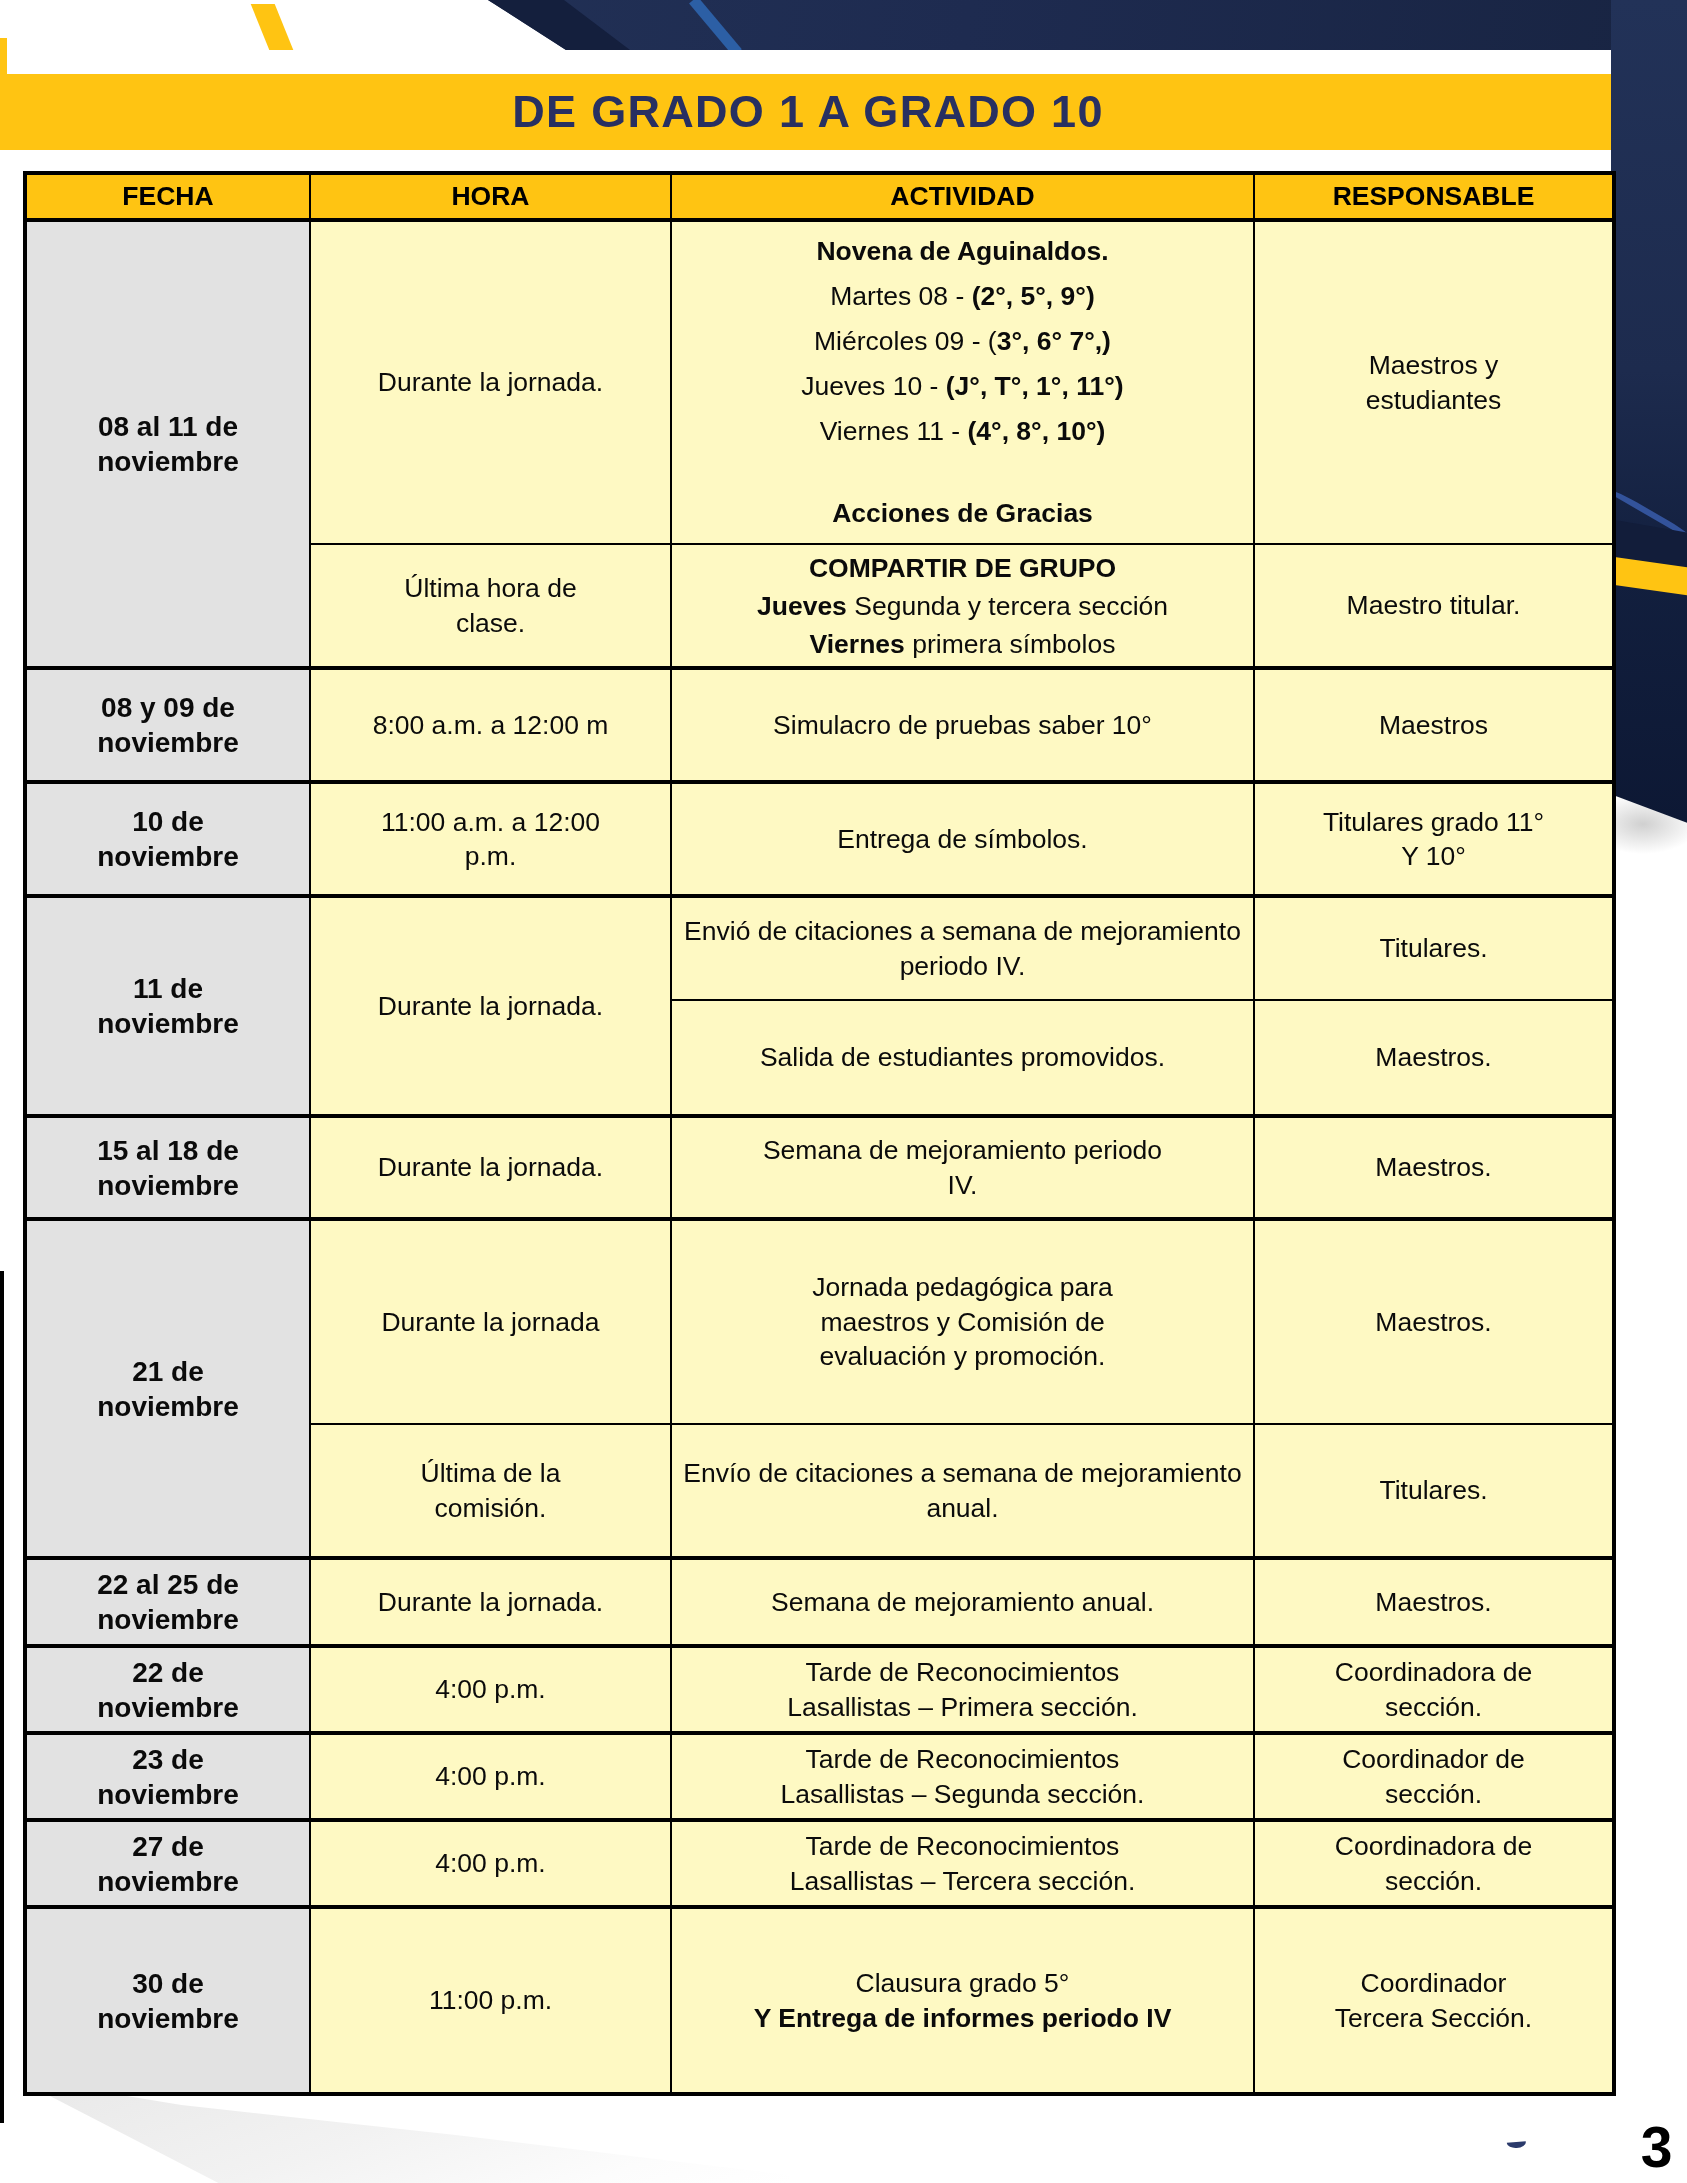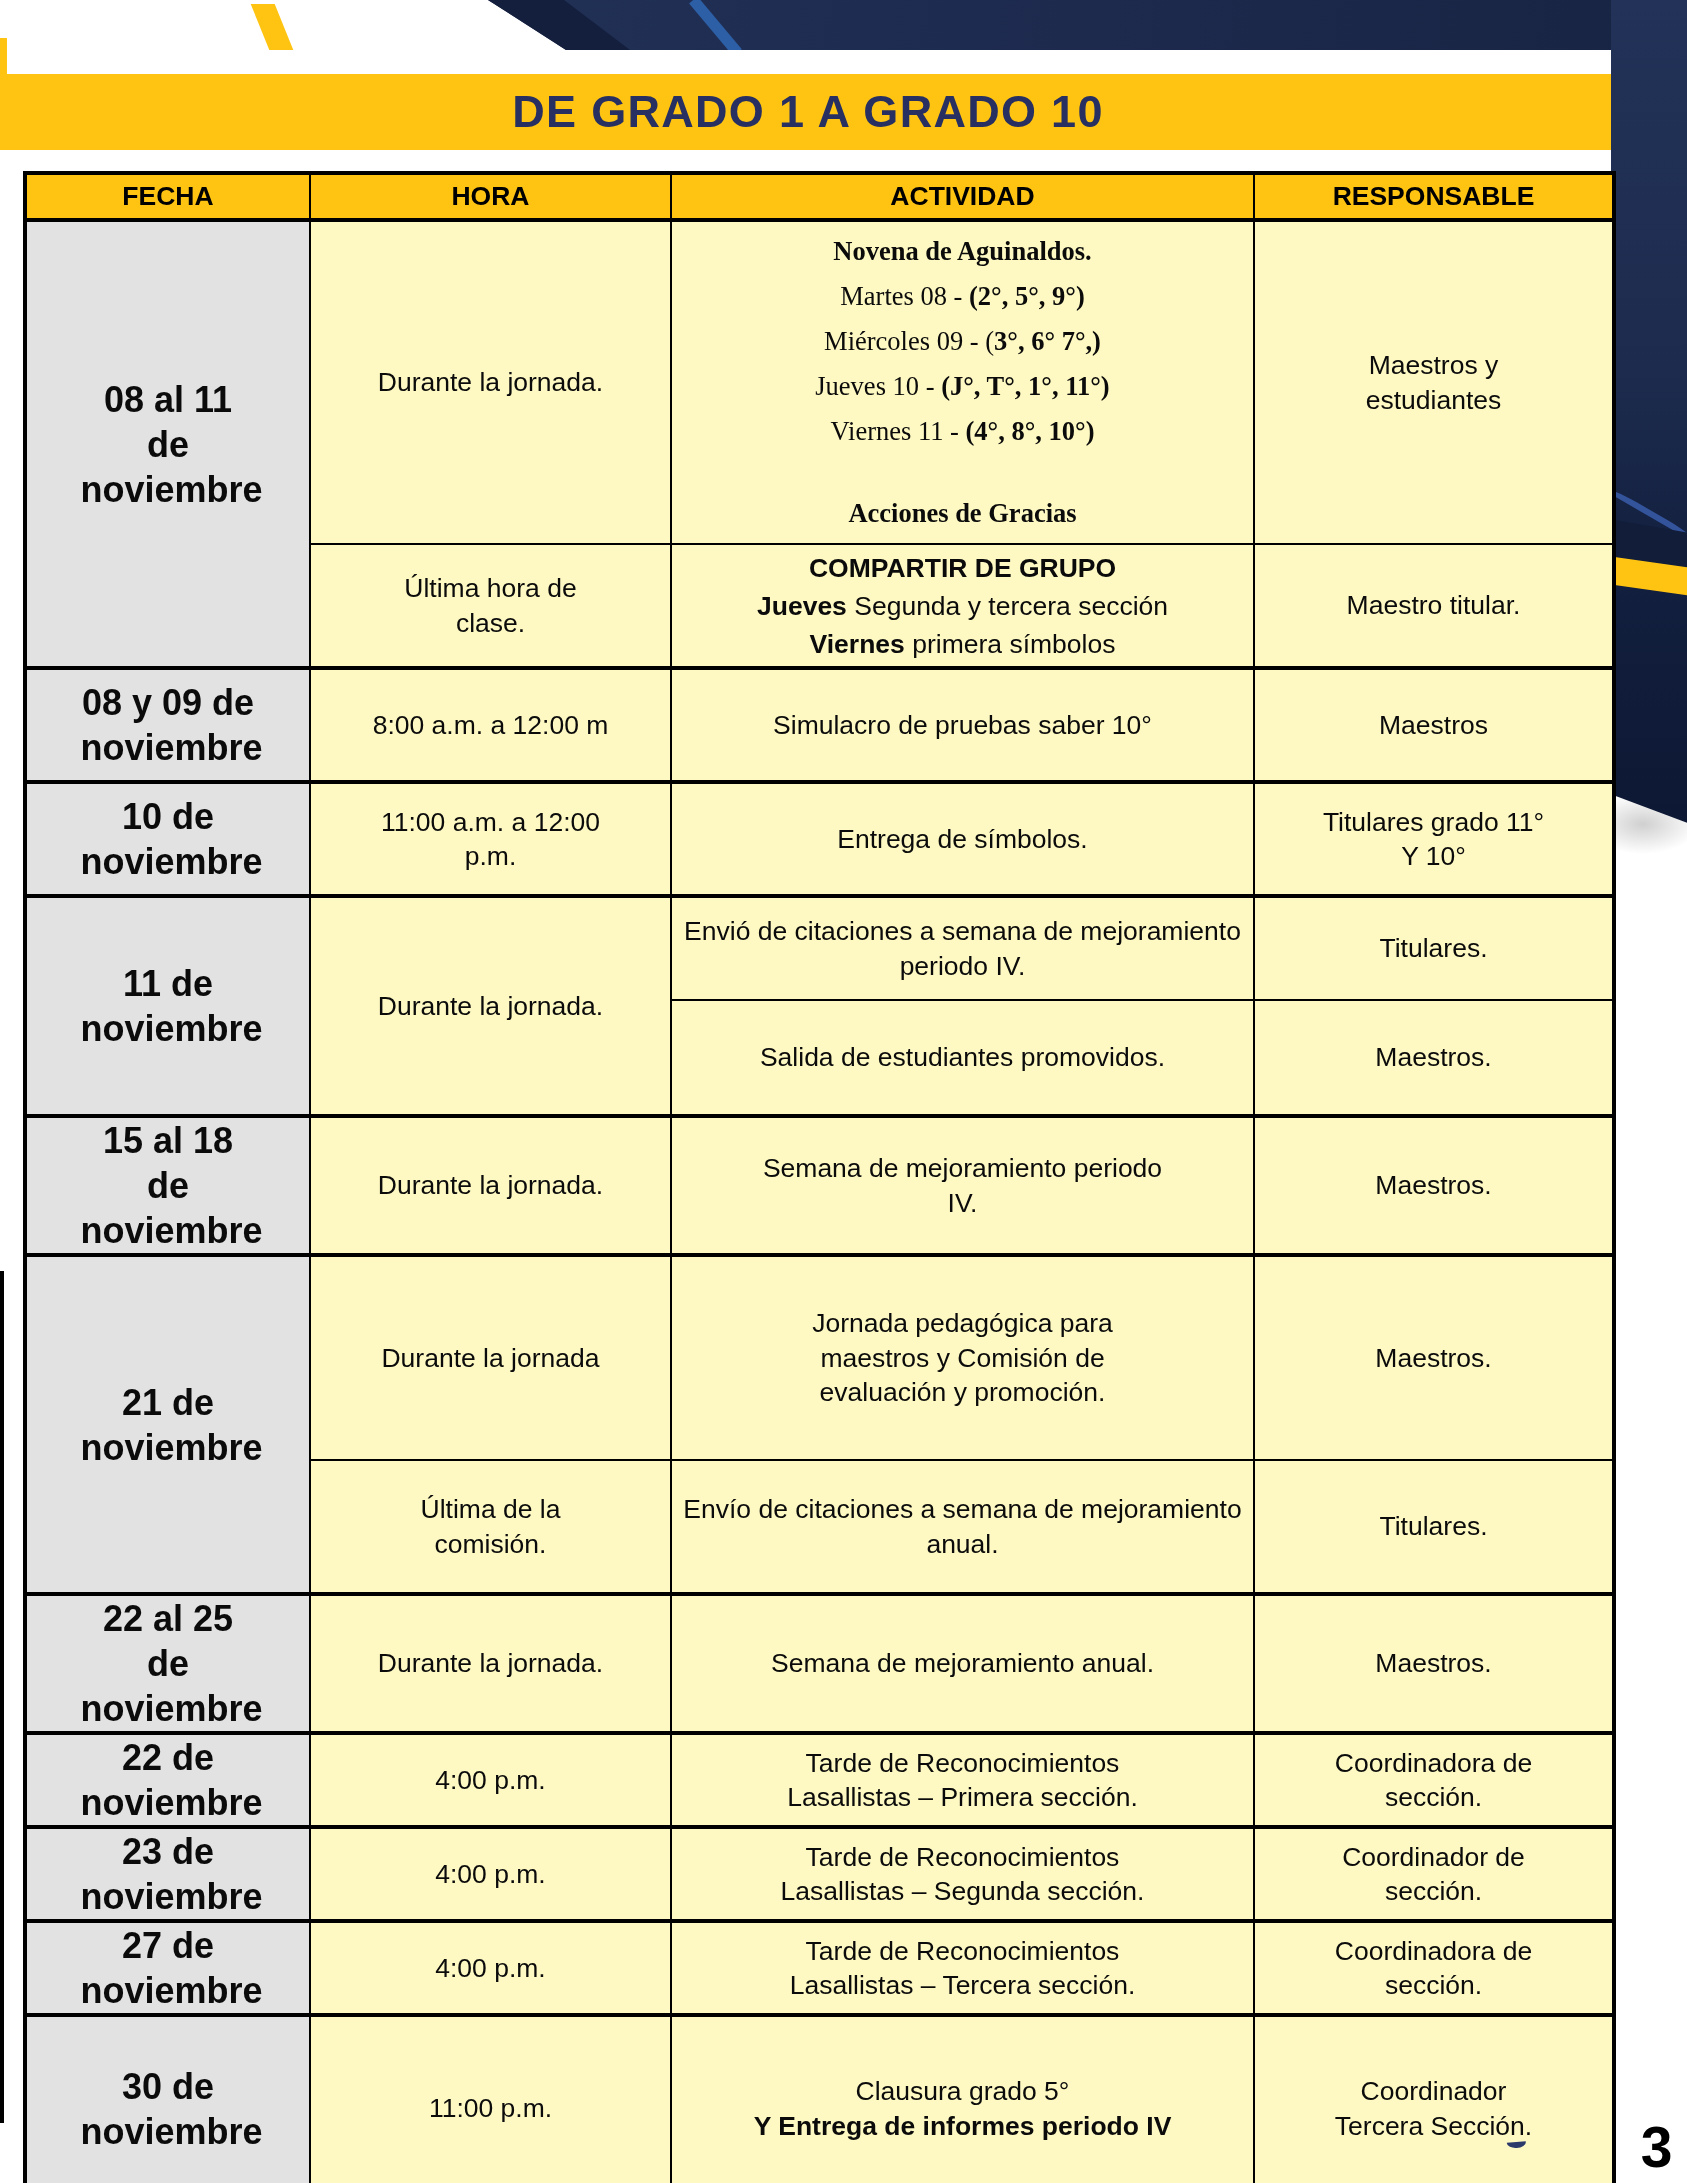--- a/index.html
+++ b/index.html
@@ -111,7 +111,7 @@
   .w620{max-width:410px;margin:0 auto;}
   .w640{max-width:423px;margin:0 auto;}
   .b{font-weight:bold;}
-  .novena div{line-height:45px;font-family:Liberation Serif, serif;}
+  .novena div{line-height:45px;}
   .novena .sp{height:37px;}
   .compartir div{line-height:38px;}
   

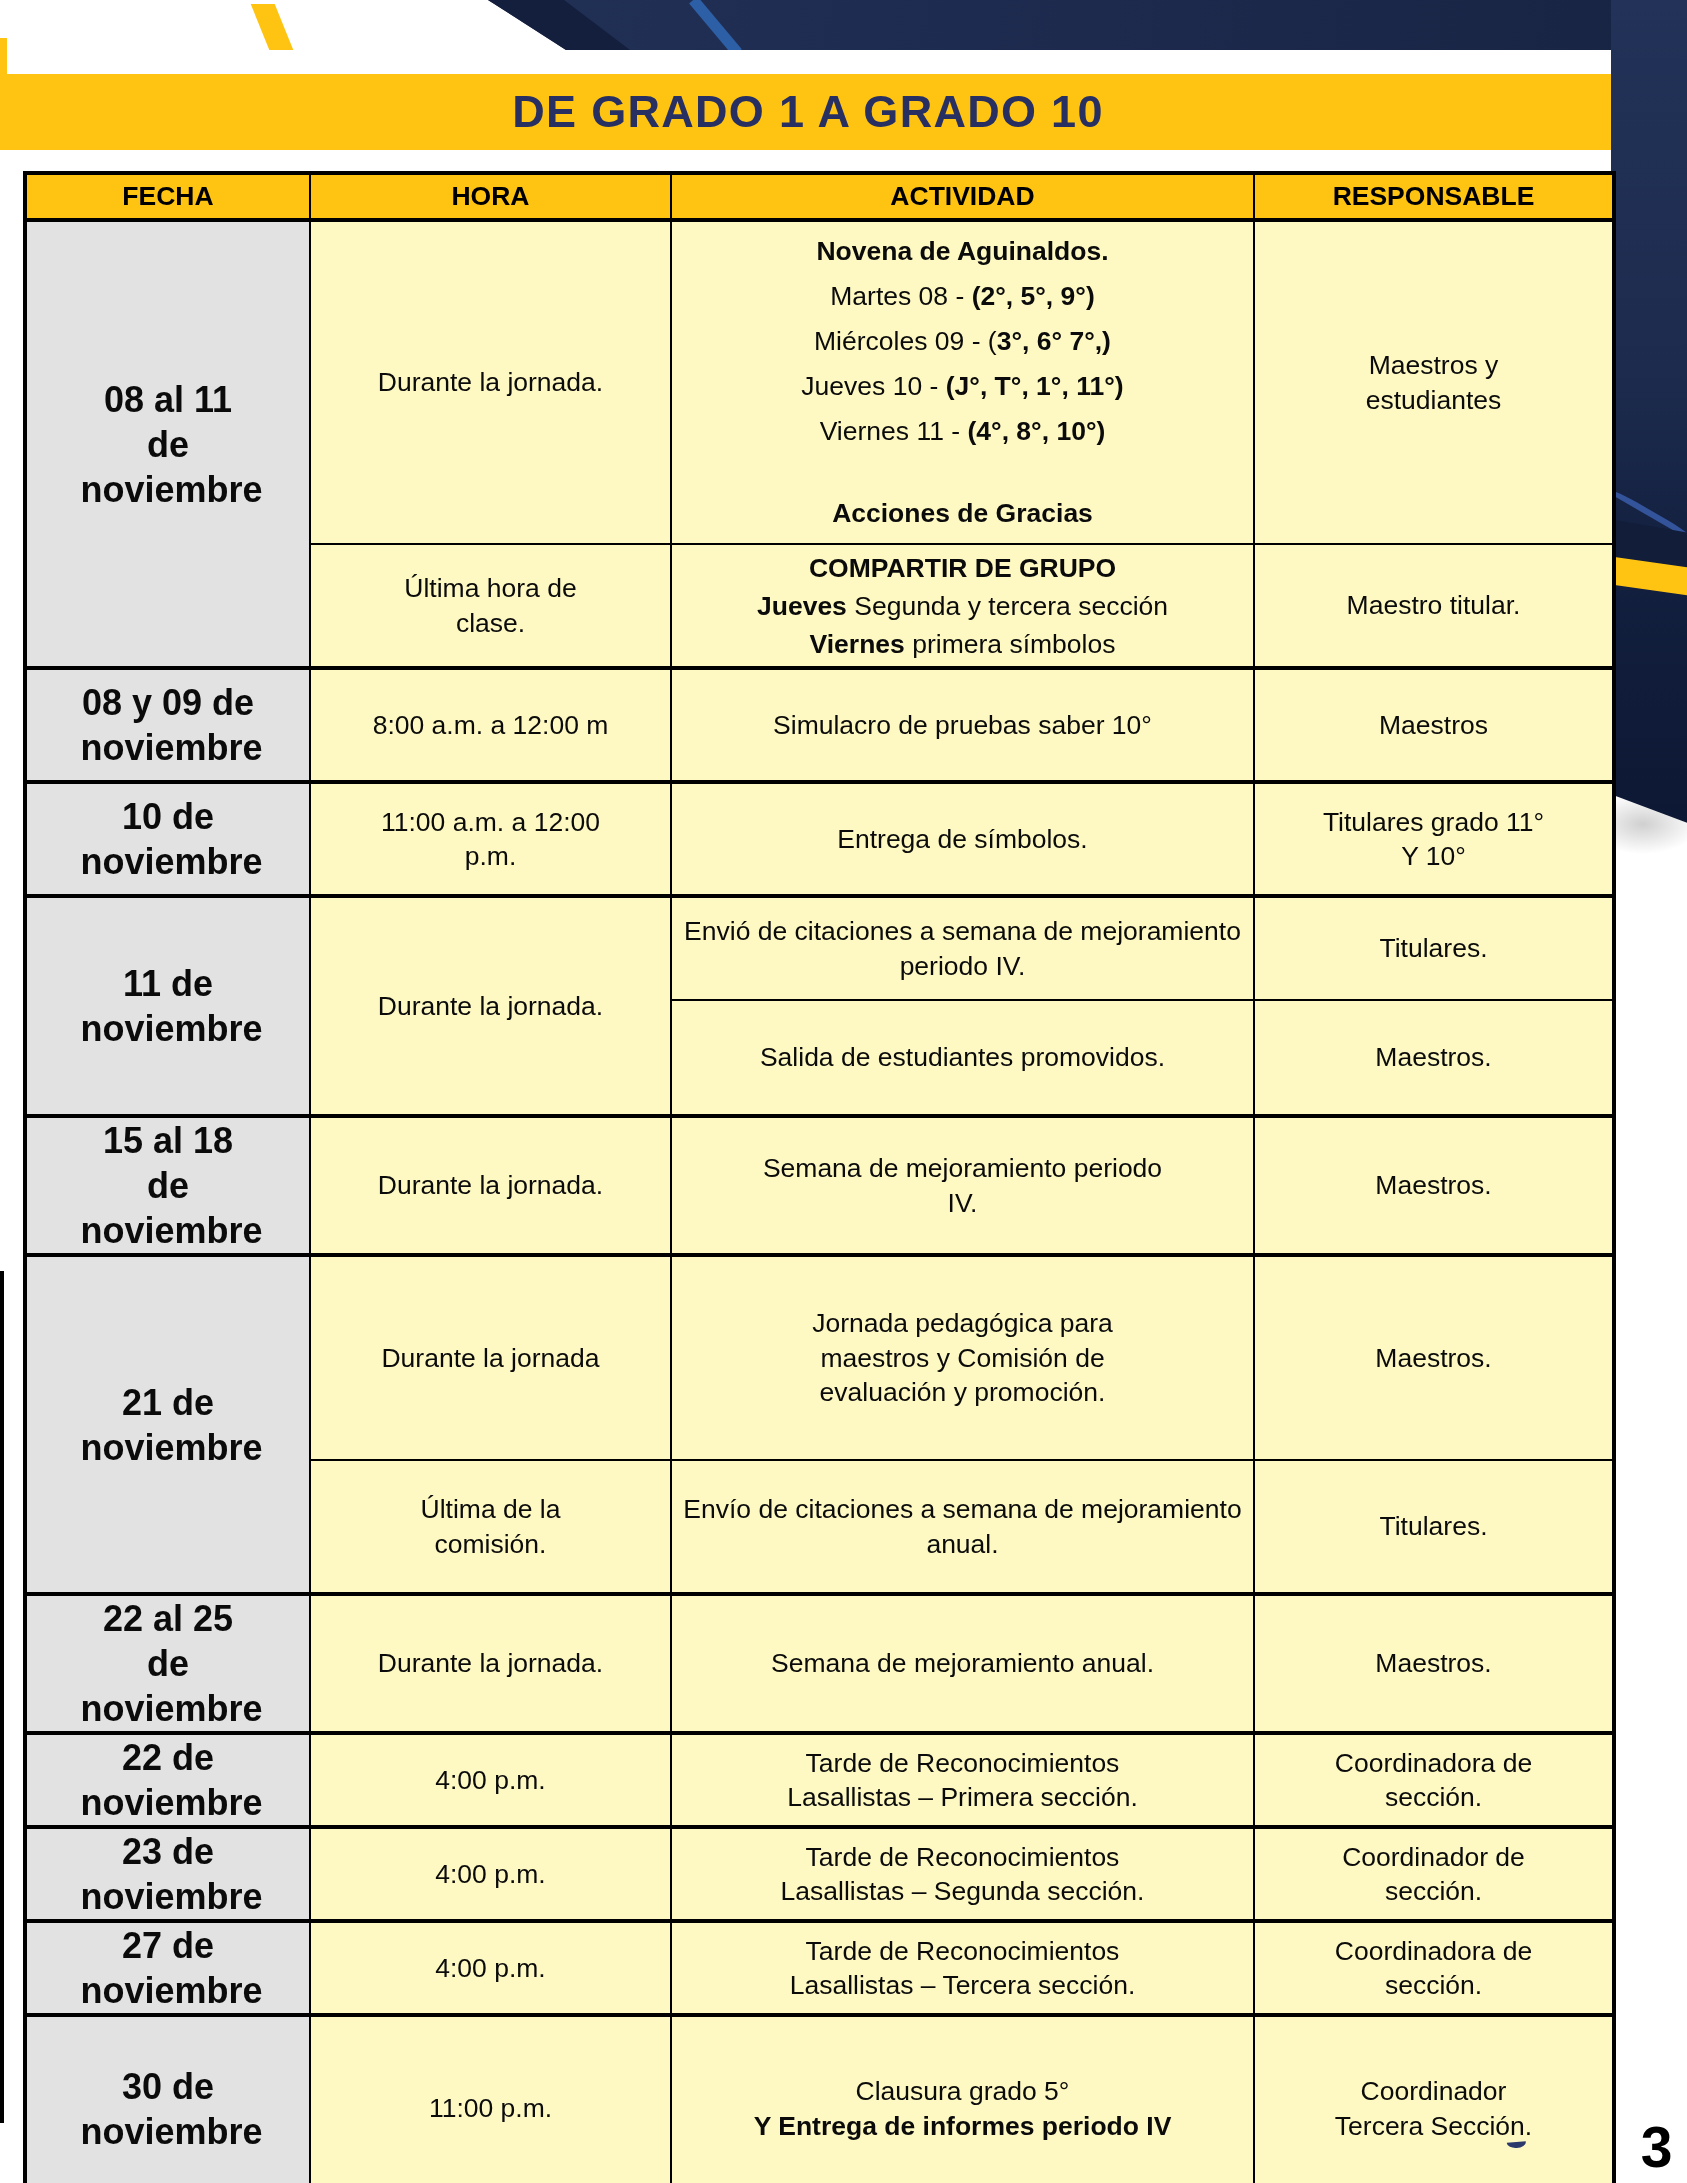--- a/index.html
+++ b/index.html
@@ -84,7 +84,7 @@
     font-size:26.5px;line-height:1.3;color:#0b0b0b;padding:0 9.3px;
   }
   .cal th{background:#ffc412;font-weight:bold;height:43px;font-size:26.5px;color:#000;}
-  .cal td.fecha{background:#e2e2e2;font-weight:bold;font-size:36px;line-height:1.25;}
+  .cal td.fecha{background:#e2e2e2;font-weight:bold;font-size:28px;line-height:1.25;}
   tr.maj>th, tr.maj>td{border-top-width:4px;}
   
   tr.rh-hdr  {height:43px;}

